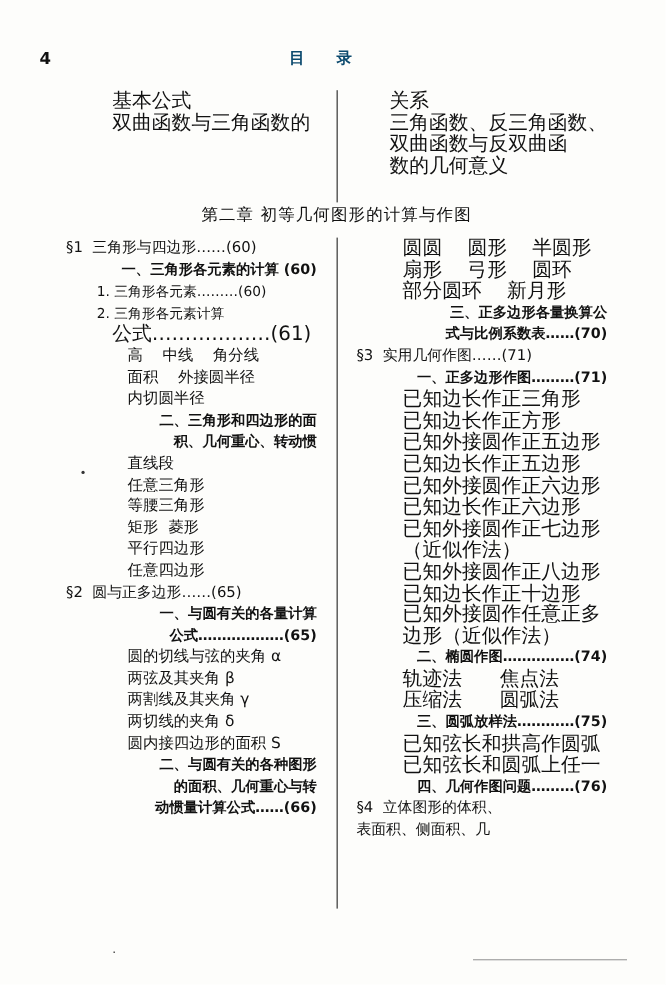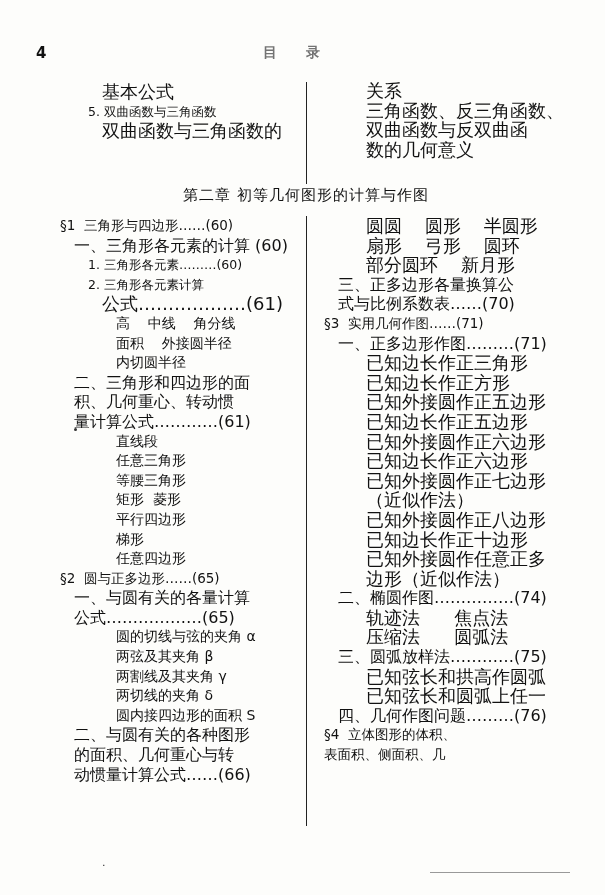--- a/index.html
+++ b/index.html
@@ -42,7 +42,7 @@
     font-weight: bold;
     letter-spacing: 12px;
     padding-right: 70px;
-    color: #737373;
+    color: #0c4a6e;
   }
   .columns {
     position: absolute;

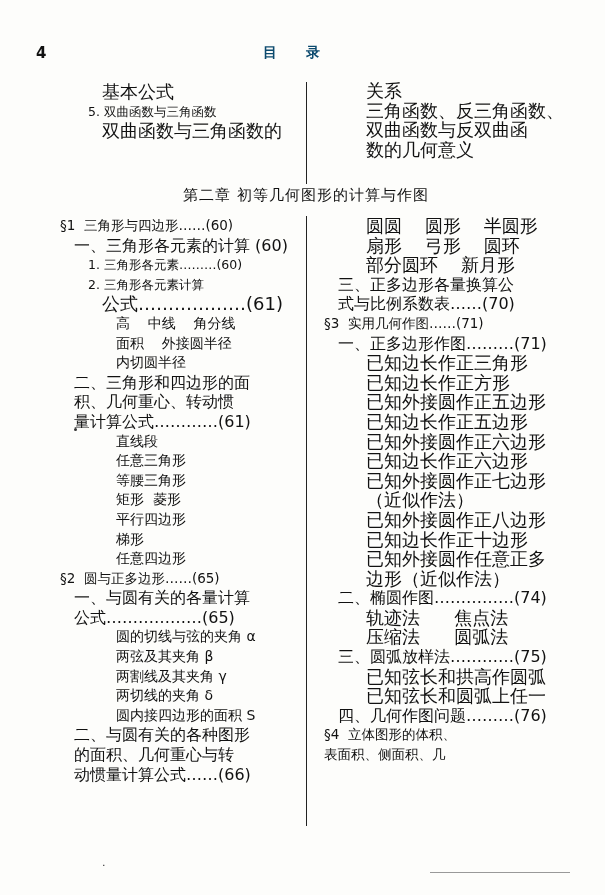--- a/index.html
+++ b/index.html
@@ -59,7 +59,7 @@
     line-height: 19.6px;
   }
   .col-left { left: 0; }
-  .col-right { left: 264px; font-family: Liberation Serif, serif; }
+  .col-right { left: 252px; }
   .divider {
     position: absolute;
     left: 246px;

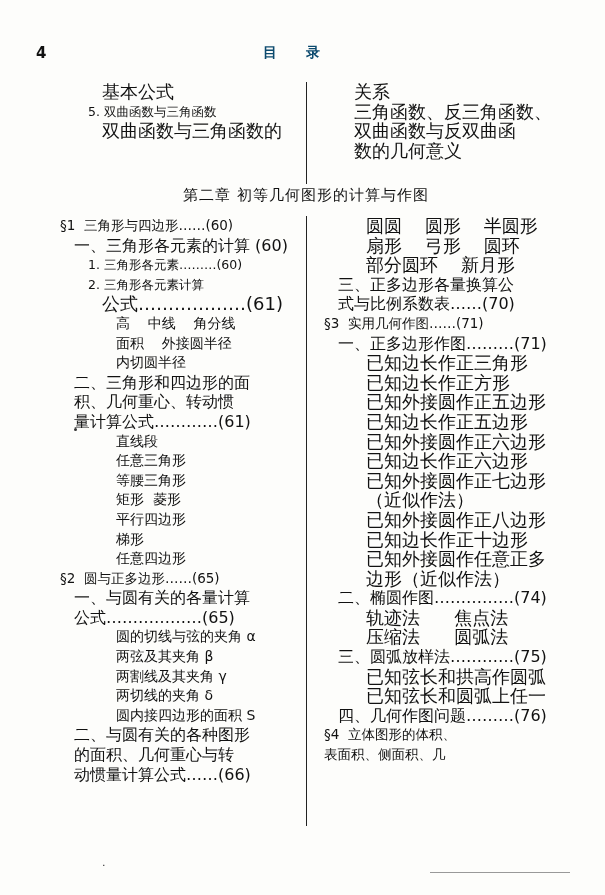--- a/index.html
+++ b/index.html
@@ -149,7 +149,6 @@
 
     <div class="col col-left">
         <div class="line lv3">基本公式</div>
-        <div class="line lv2">5. 双曲函数与三角函数</div>
         <div class="line lv3">双曲函数与三角函数的</div>
       </div>
     <div class="col col-right">

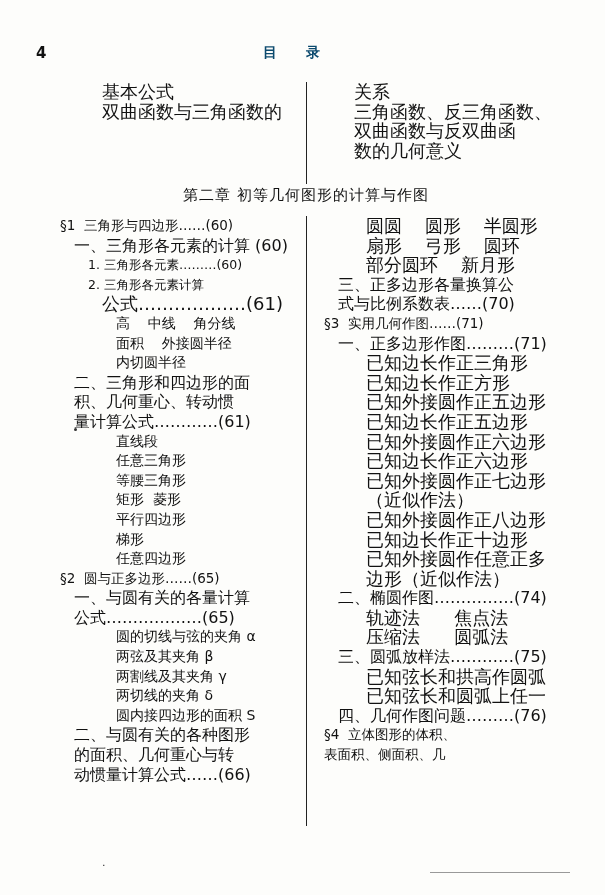--- a/index.html
+++ b/index.html
@@ -107,7 +107,7 @@
     position: relative;
   }
   .lv0 { padding-left: 0px; font-size: 13.5px; font-weight: normal; }
-  .lv1 { padding-left: 14px; font-size: 16px; font-weight: normal; }
+  .lv1 { padding-left: 14px; font-size: 13px; font-weight: bold; text-align: right; }
   .lv2 { padding-left: 28px; font-size: 12.5px; }
   .lv3 { padding-left: 42px; font-size: 18px; }
   .lv4 { padding-left: 56px; font-size: 14px; }

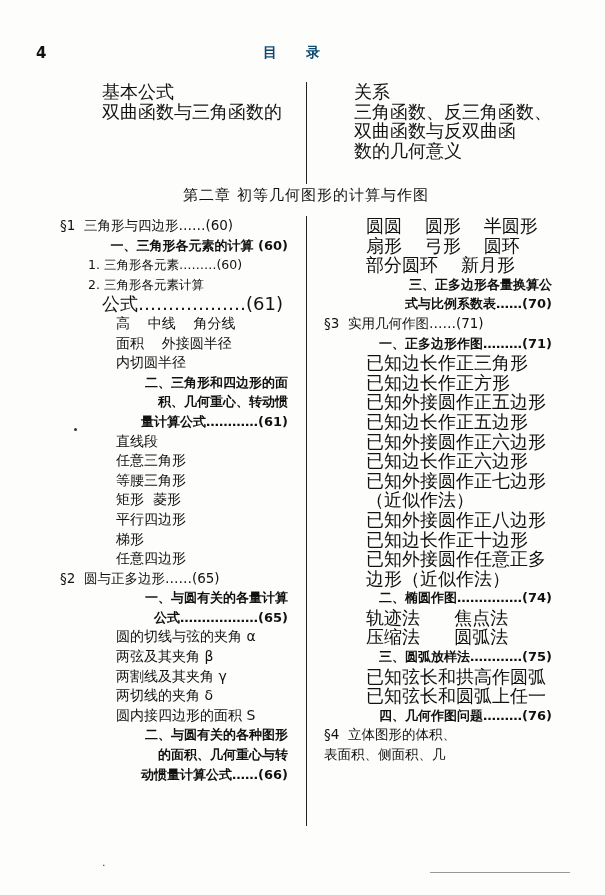--- a/index.html
+++ b/index.html
@@ -173,7 +173,6 @@
           <div class="line lv4">内切圆半径</div>
           <div class="line lv1">二、三角形和四边形的面</div>
           <div class="line lv1">积、几何重心、转动惯</div>
-          <div class="line lv1">量计算公式…………(61)</div>
           <div class="line lv4">直线段</div>
           <div class="line lv4">任意三角形</div>
           <div class="line lv4">等腰三角形</div>

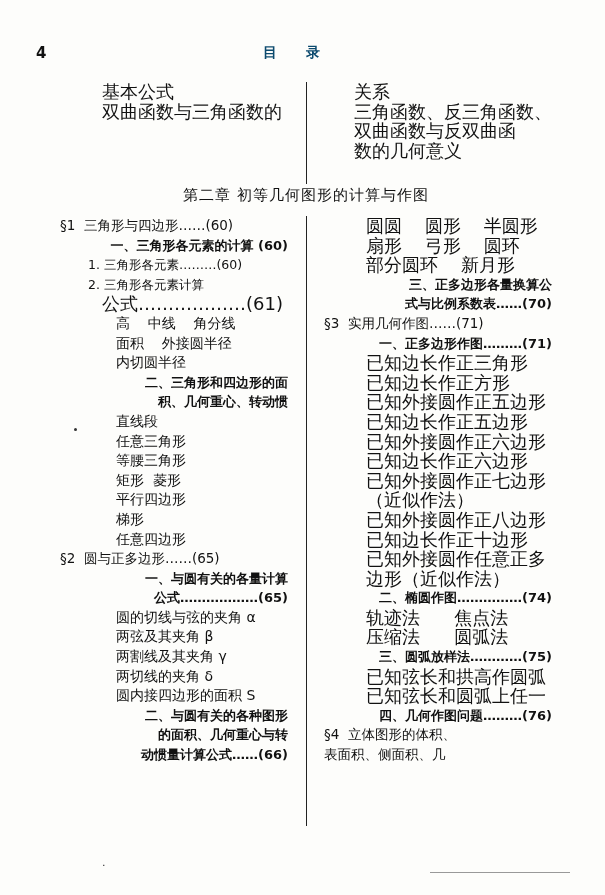--- a/index.html
+++ b/index.html
@@ -178,7 +178,6 @@
           <div class="line lv4">等腰三角形</div>
           <div class="line lv4">矩形  菱形</div>
           <div class="line lv4">平行四边形</div>
-          <div class="line lv4">梯形</div>
           <div class="line lv4">任意四边形</div>
           <div class="line lv0">§2  圆与正多边形……(65)</div>
           <div class="line lv1">一、与圆有关的各量计算</div>

